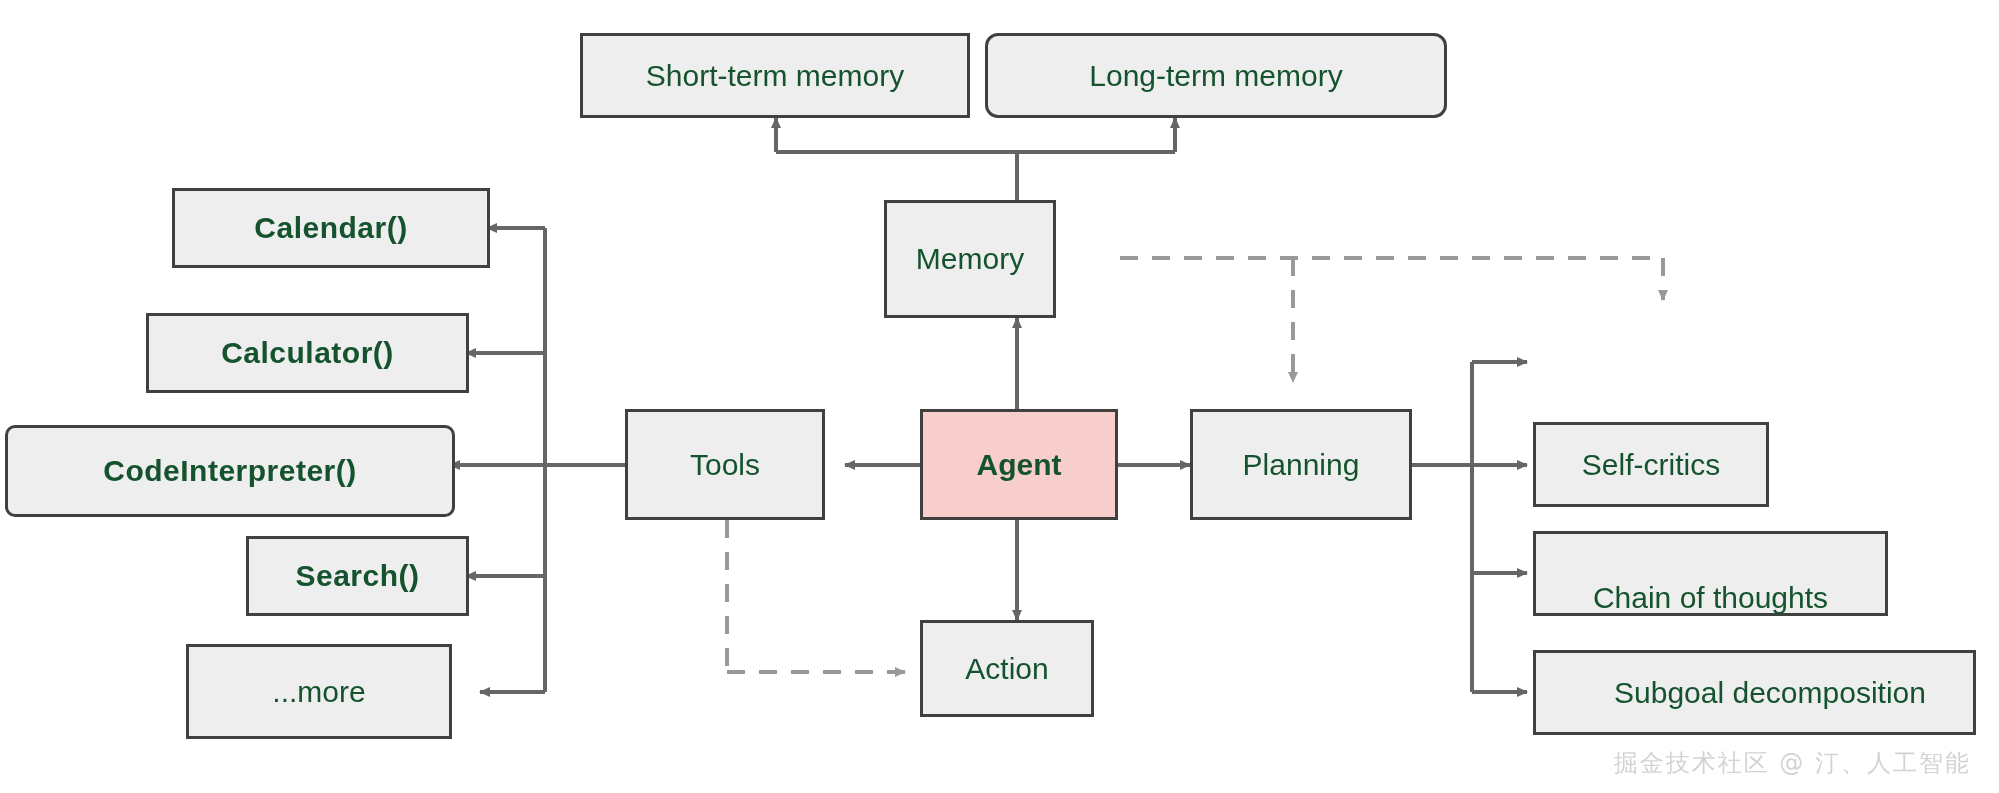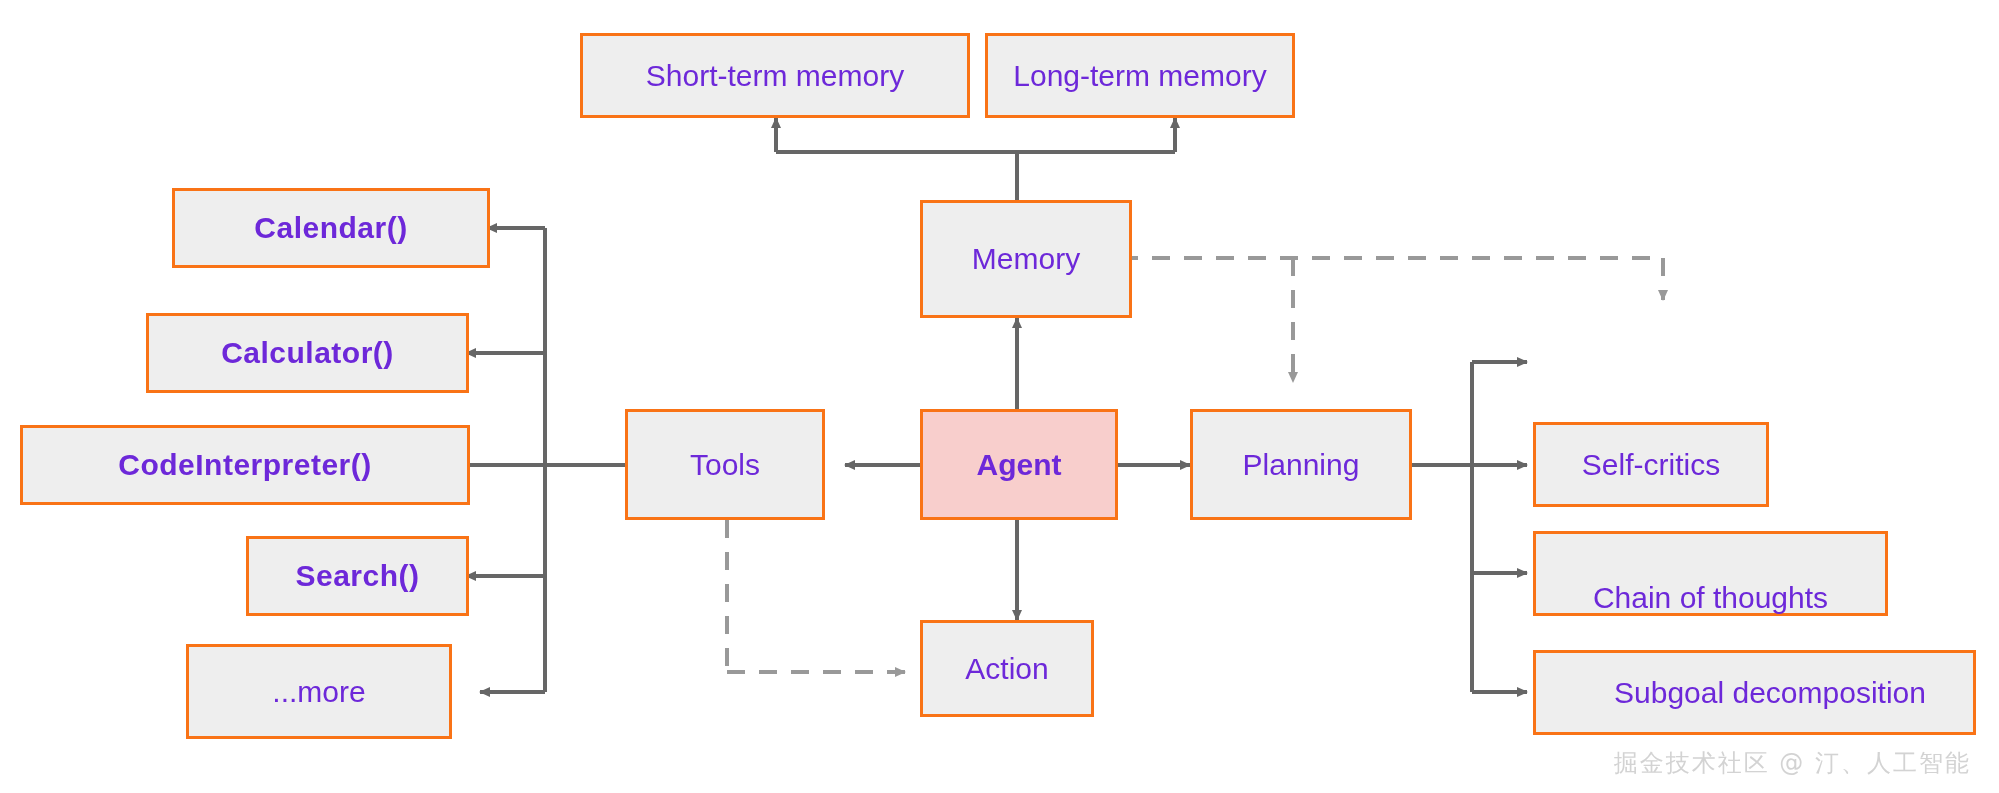--- a/index.html
+++ b/index.html
@@ -28,11 +28,11 @@
     position: absolute;
     box-sizing: border-box;
     background: #eeeeee;
-    border: 3px solid #f97316;
+    border: 3px solid #404040;
     display: flex;
     align-items: center;
     justify-content: center;
-    color: #6d28d9;
+    color: #14532d;
     font-family: "Liberation Sans", sans-serif;
     font-size: 30px;
     line-height: 1;

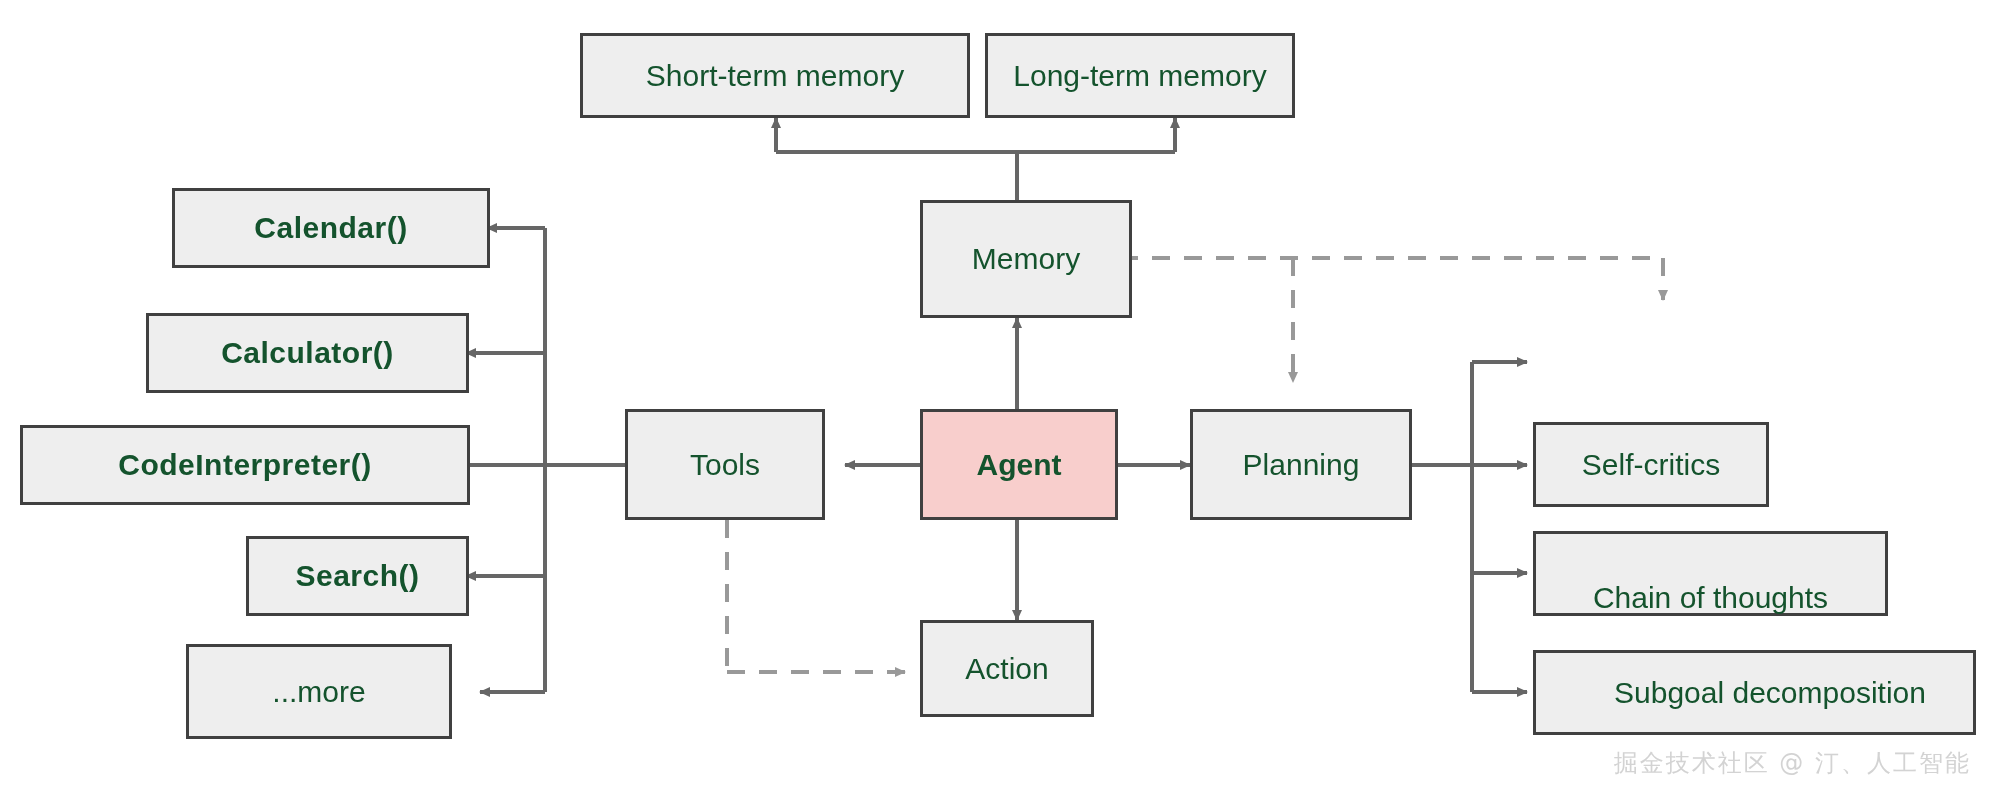--- a/index.html
+++ b/index.html
@@ -124,7 +124,7 @@
     <span>Short-term memory</span>
   </div>
 
-  <div class="node" style="left:985px; top:33px; width:310px; height:85px;">
+  <div class="node" style="left:985px; top:33px; width:462px; height:85px;border-radius:13px;">
     <span>Long-term memory</span>
   </div>
 

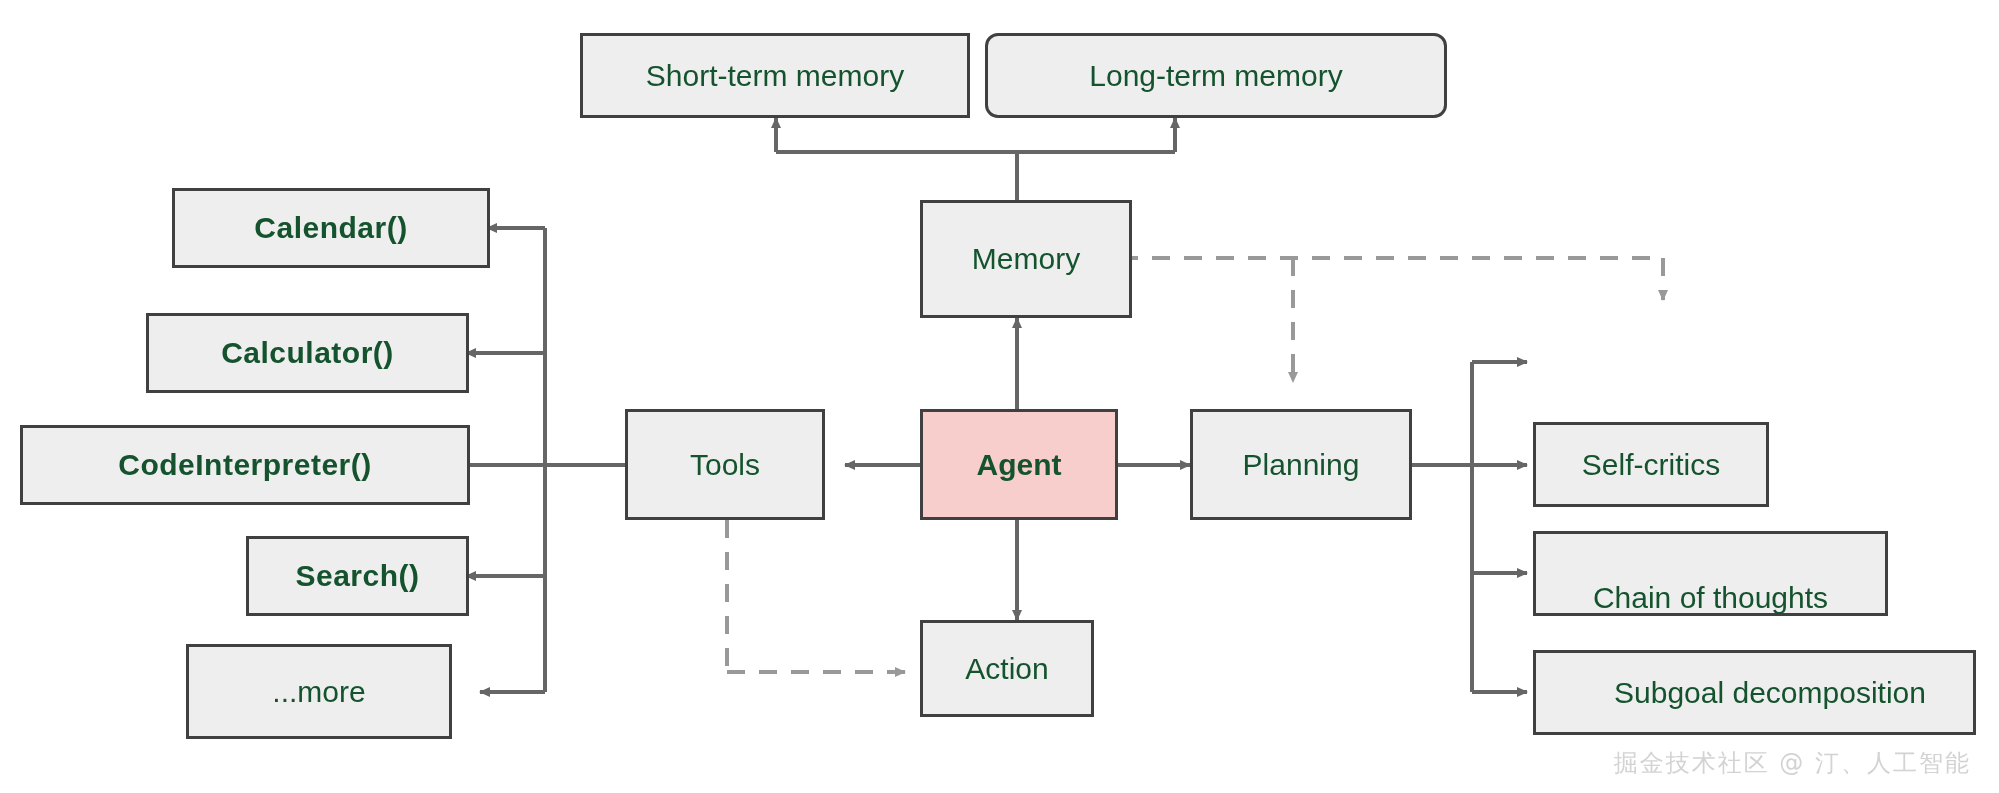--- a/index.html
+++ b/index.html
@@ -128,7 +128,7 @@
     <span>Long-term memory</span>
   </div>
 
-  <div class="node" style="left:920px; top:200px; width:212px; height:118px;">
+  <div class="node" style="left:884px; top:200px; width:172px; height:118px;">
     <span>Memory</span>
   </div>
 

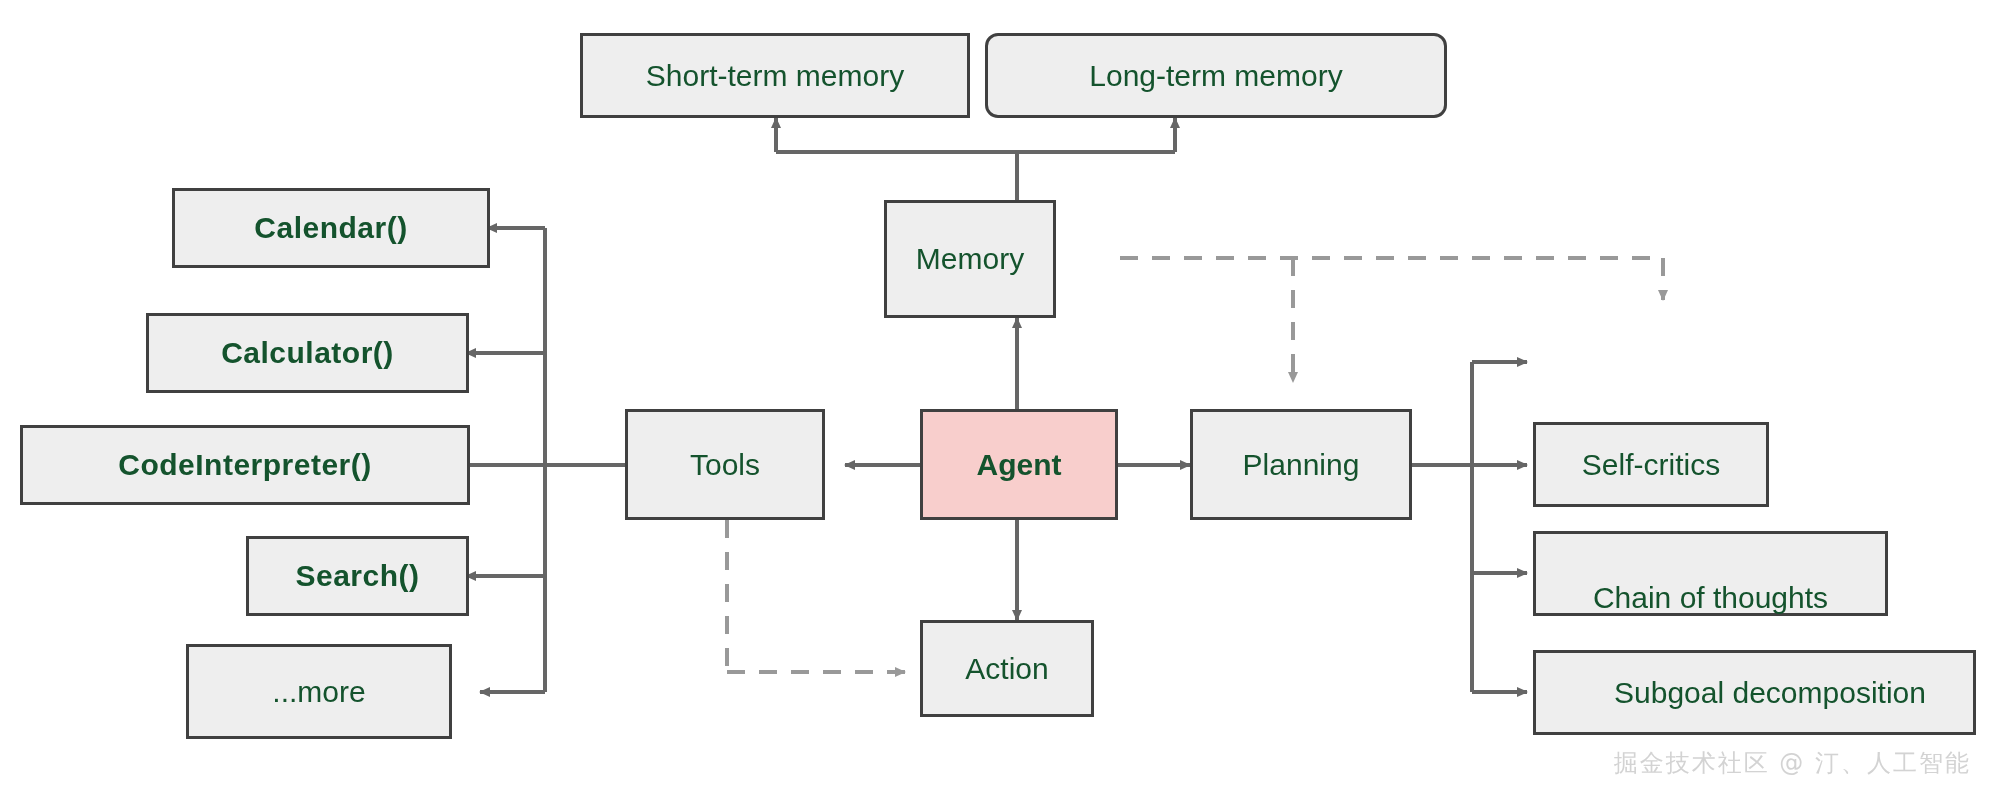--- a/index.html
+++ b/index.html
@@ -156,7 +156,7 @@
     <span>Calculator()</span>
   </div>
 
-  <div class="node mono" style="left:20px; top:425px; width:450px; height:80px;">
+  <div class="node mono" style="left:5px; top:425px; width:450px; height:92px;border-radius:10px;">
     <span>CodeInterpreter()</span>
   </div>
 

